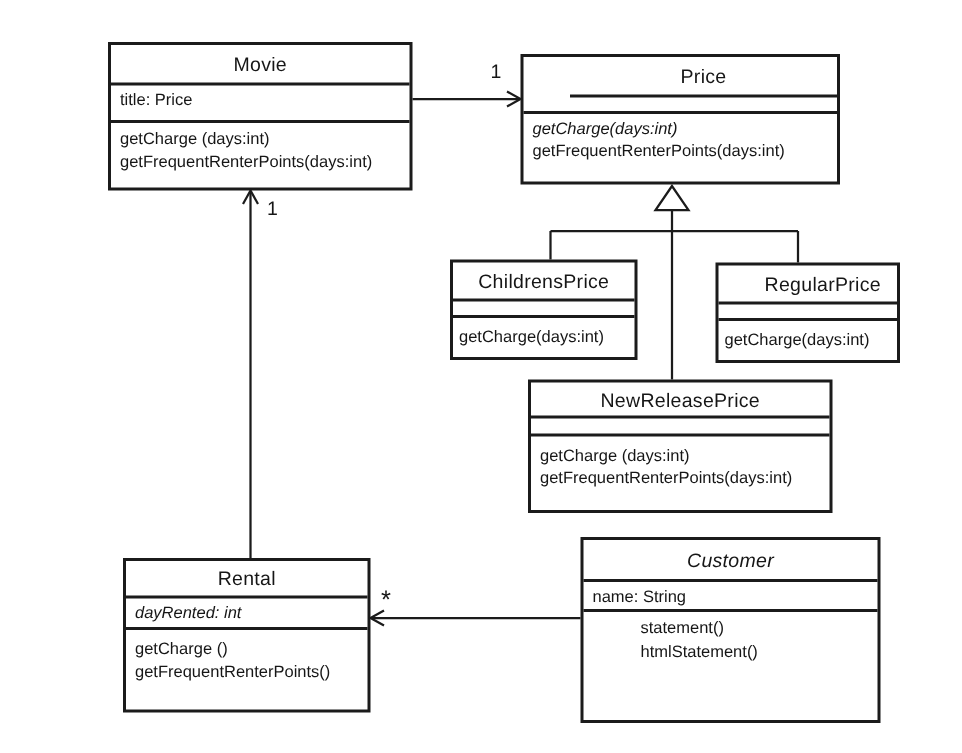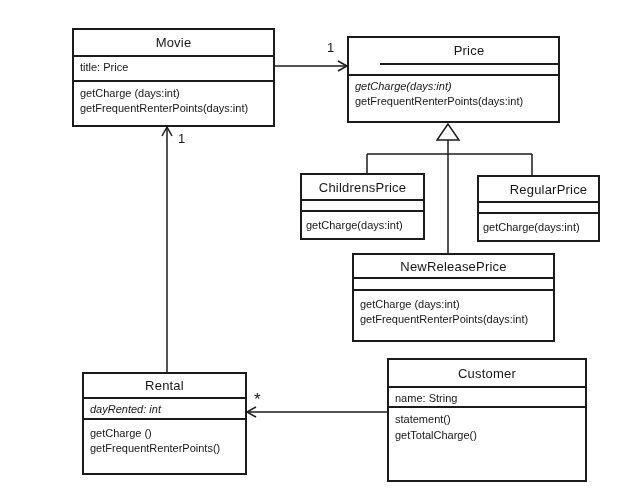--- a/index.html
+++ b/index.html
@@ -92,7 +92,7 @@
   </div>
 
   <div class="uml-class" style="left:387px; top:358px; width:200px; height:124px;">
-    <div class="cname" style="height:26px;">Customer</div>
+    <div class="cname" style="height:26px;font-style:italic;">Customer</div>
     <div class="attrs" style="height:20px;">
       <div>name: String</div>
     </div>

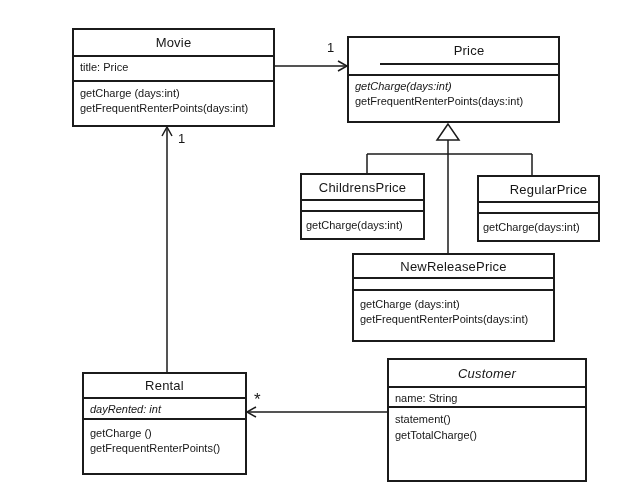--- a/index.html
+++ b/index.html
@@ -96,7 +96,7 @@
     <div class="attrs" style="height:20px;">
       <div>name: String</div>
     </div>
-    <div class="methods" style="padding-top:3px;">
+    <div class="methods" style="padding-top:3px;margin-left:32px;">
       <div>statement()</div>
       <div>getTotalCharge()</div>
     </div>

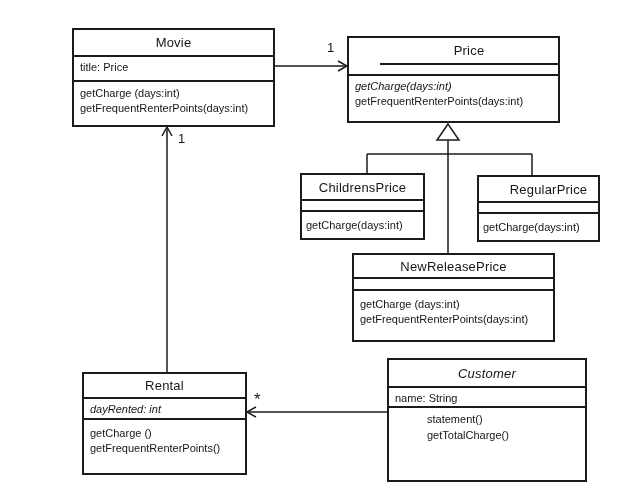--- a/index.html
+++ b/index.html
@@ -98,7 +98,7 @@
     </div>
     <div class="methods" style="padding-top:3px;margin-left:32px;">
       <div>statement()</div>
-      <div>getTotalCharge()</div>
+      <div>htmlStatement()</div>
     </div>
   </div>
 

